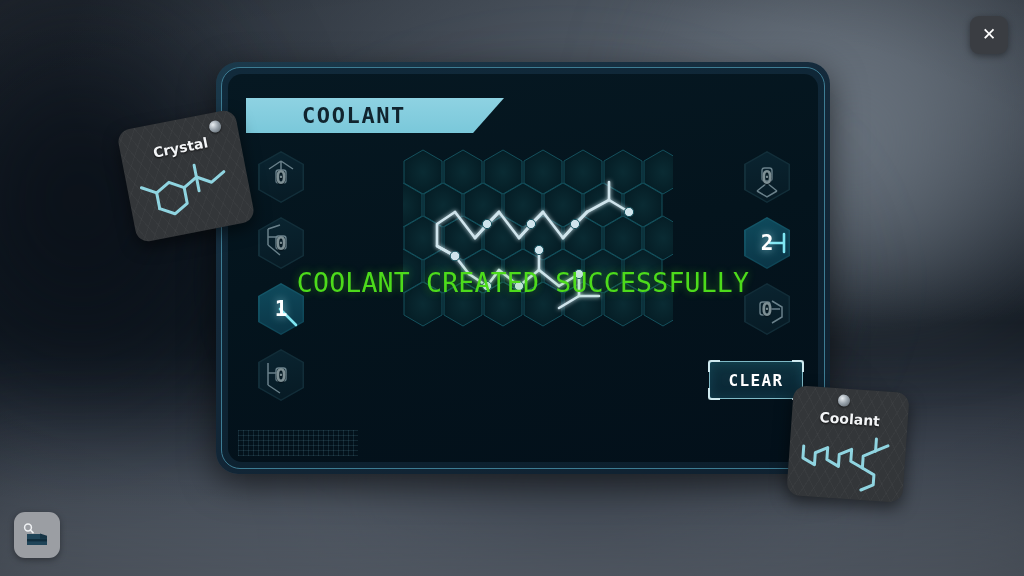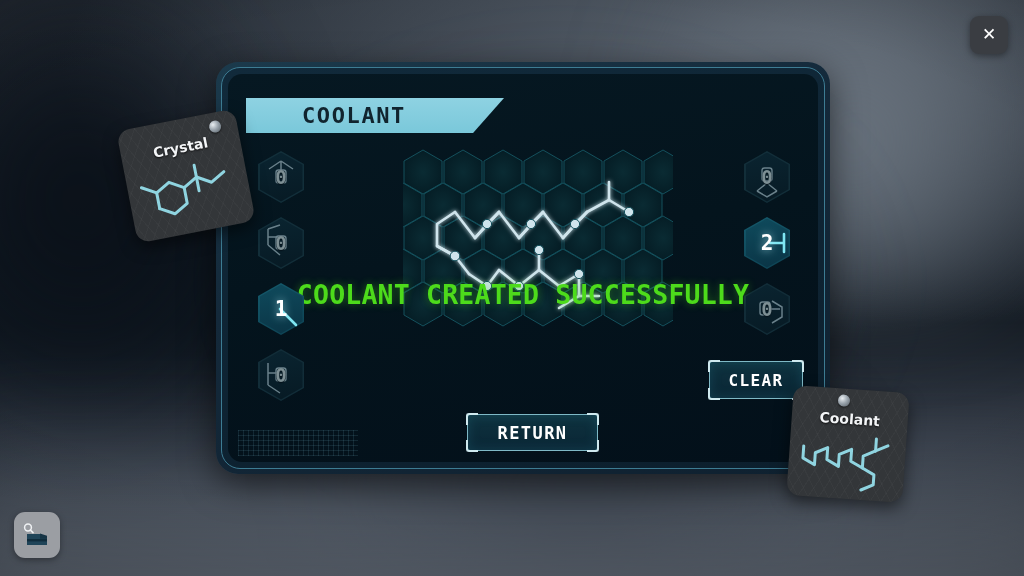--- a/index.html
+++ b/index.html
@@ -109,12 +109,11 @@
   
   .success{
     position:absolute; left:0; right:0; top:193px; text-align:center;
-    color:#4ddb1b; font-size:26.5px; font-weight:bold;
+    color:#4ddb1b; font-size:26.5px; font-weight:normal;
     letter-spacing:.2px;
     font-family:"DejaVu Sans Mono", monospace;
     text-shadow:0 0 9px rgba(77,219,27,.45);
     white-space:nowrap;
-    margin-top:12px;
   }
 
   

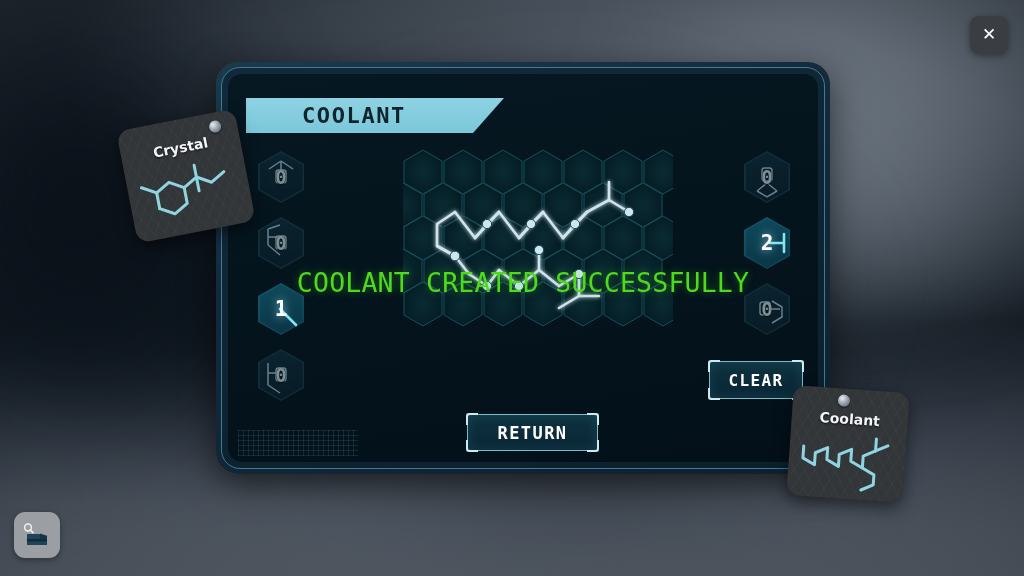--- a/index.html
+++ b/index.html
@@ -418,13 +418,6 @@
           <span>CLEAR</span>
         </div>
 
-        <div class="btn btn-return">
-          <span class="crn tl"></span>
-          <span class="crn tr"></span>
-          <span class="crn bl"></span>
-          <span class="crn br"></span>
-          <span>RETURN</span>
-        </div>
 
       </div>
     </div>

